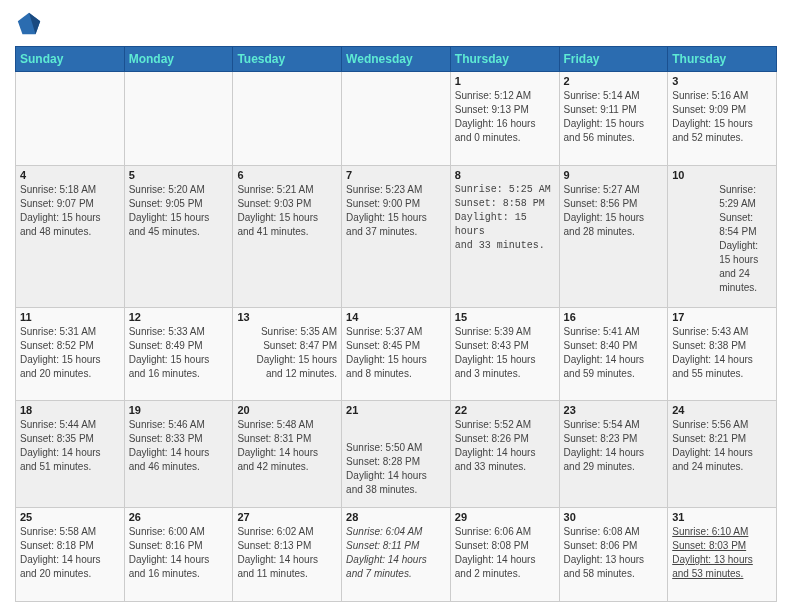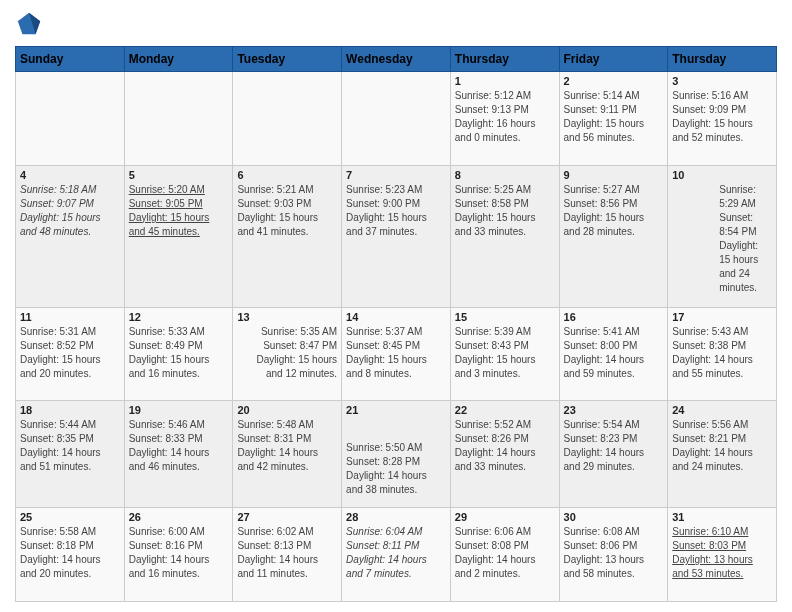--- a/index.html
+++ b/index.html
@@ -65,7 +65,7 @@
       background: #2b6cb0;
     }
     .calendar thead th {
-      color: #000000;
+      color: #5eead4;
       font-size: 12px;
       font-weight: bold;
       padding: 5px 4px;

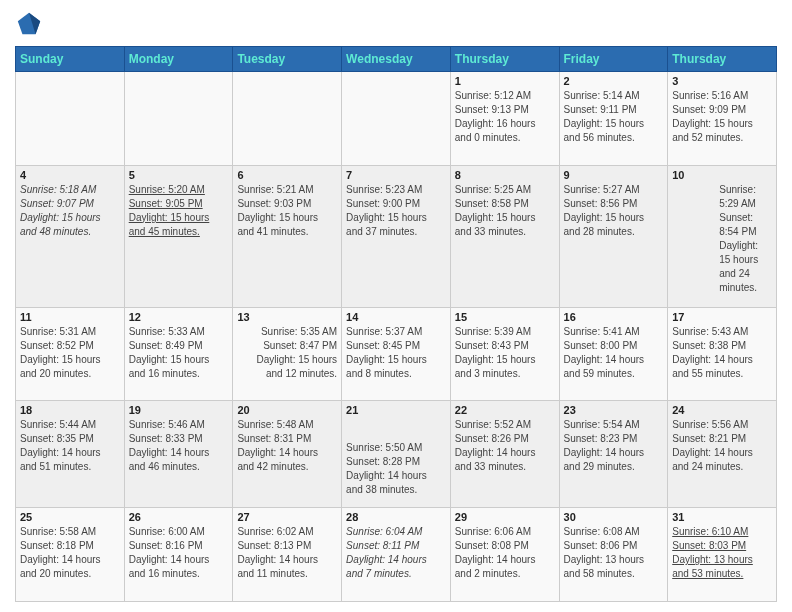--- a/index.html
+++ b/index.html
@@ -166,7 +166,7 @@
         <tr>
           <td>
             <span class="day-num">4</span>
-            <div class="day-info" style="white-space: pre-line; font-style: italic;">Sunrise: 5:18 AM
+            <div class="day-info" style="white-space: pre-line;">Sunrise: 5:18 AM
 Sunset: 9:07 PM
 Daylight: 15 hours
 and 48 minutes.</div>

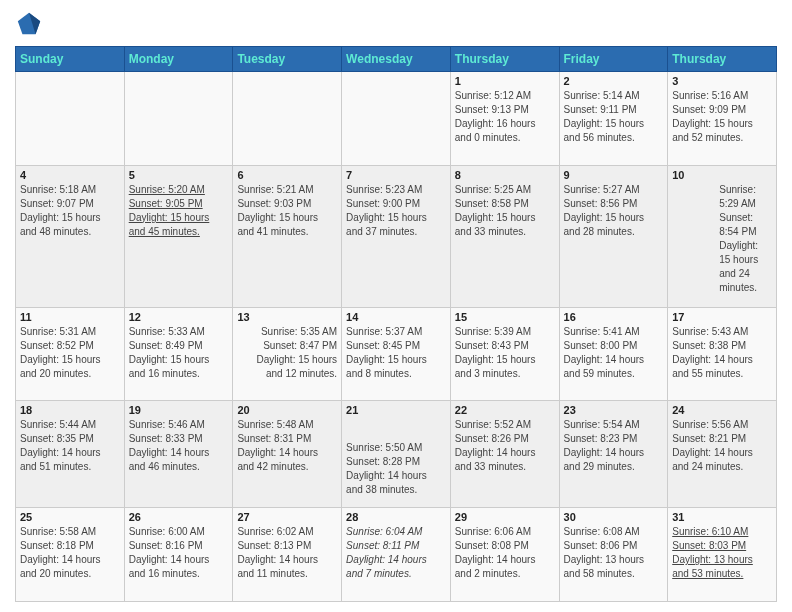--- a/index.html
+++ b/index.html
@@ -173,7 +173,7 @@
           </td>
           <td>
             <span class="day-num">5</span>
-            <div class="day-info" style="white-space: pre-line; text-decoration: underline;">Sunrise: 5:20 AM
+            <div class="day-info" style="white-space: pre-line;">Sunrise: 5:20 AM
 Sunset: 9:05 PM
 Daylight: 15 hours
 and 45 minutes.</div>

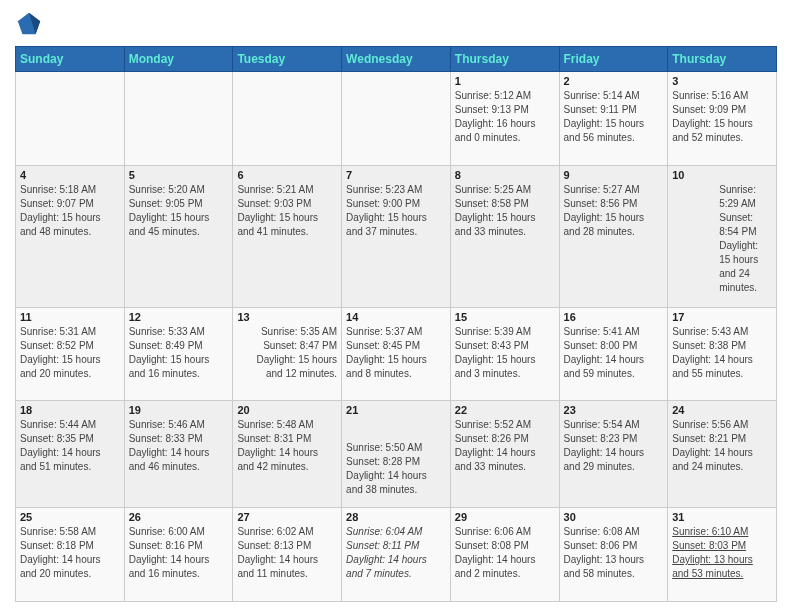--- a/index.html
+++ b/index.html
@@ -194,7 +194,7 @@
           </td>
           <td>
             <span class="day-num">8</span>
-            <div class="day-info" style="white-space: pre-line;">Sunrise: 5:25 AM
+            <div class="day-info" style="white-space: pre-line; font-family: Liberation Mono, monospace;">Sunrise: 5:25 AM
 Sunset: 8:58 PM
 Daylight: 15 hours
 and 33 minutes.</div>

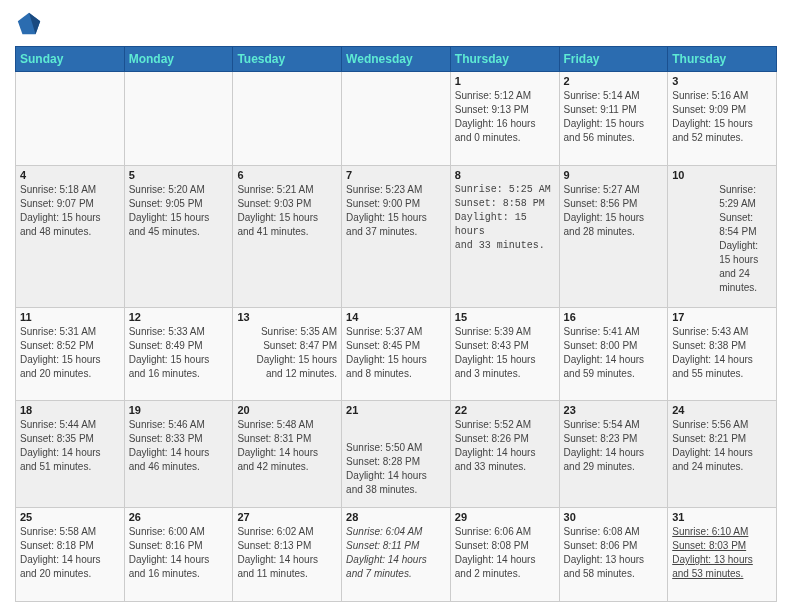--- a/index.html
+++ b/index.html
@@ -253,7 +253,7 @@
           <td>
             <span class="day-num">16</span>
             <div class="day-info" style="white-space: pre-line;">Sunrise: 5:41 AM
-Sunset: 8:00 PM
+Sunset: 8:40 PM
 Daylight: 14 hours
 and 59 minutes.</div>
           </td>

